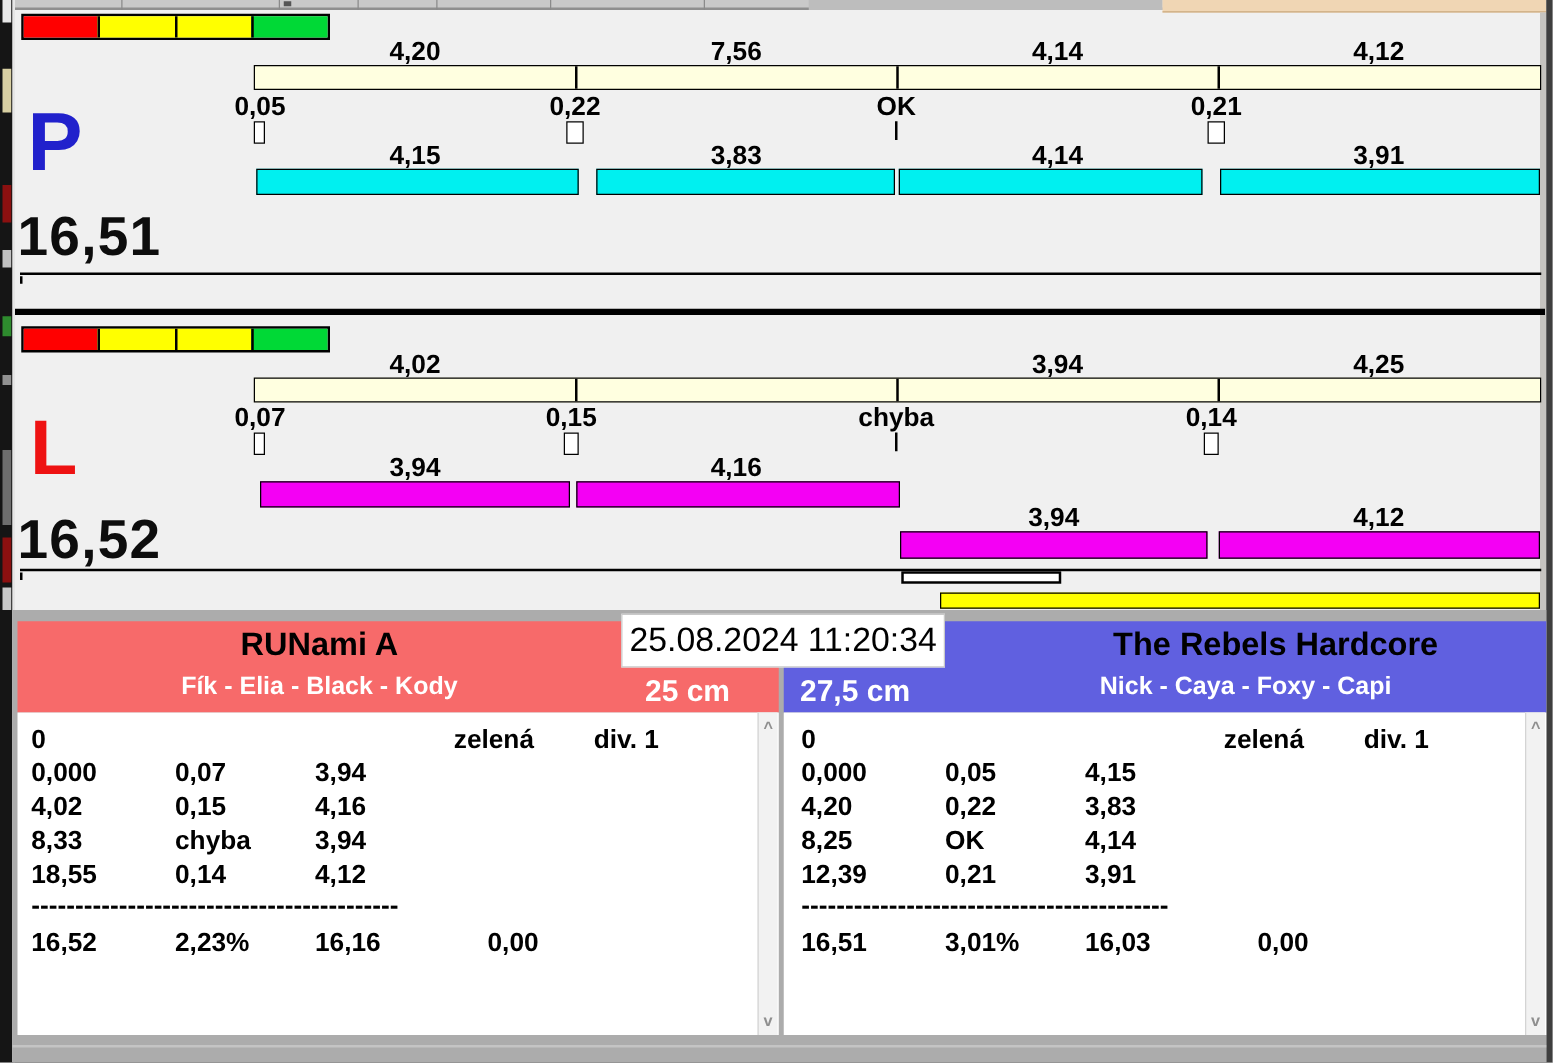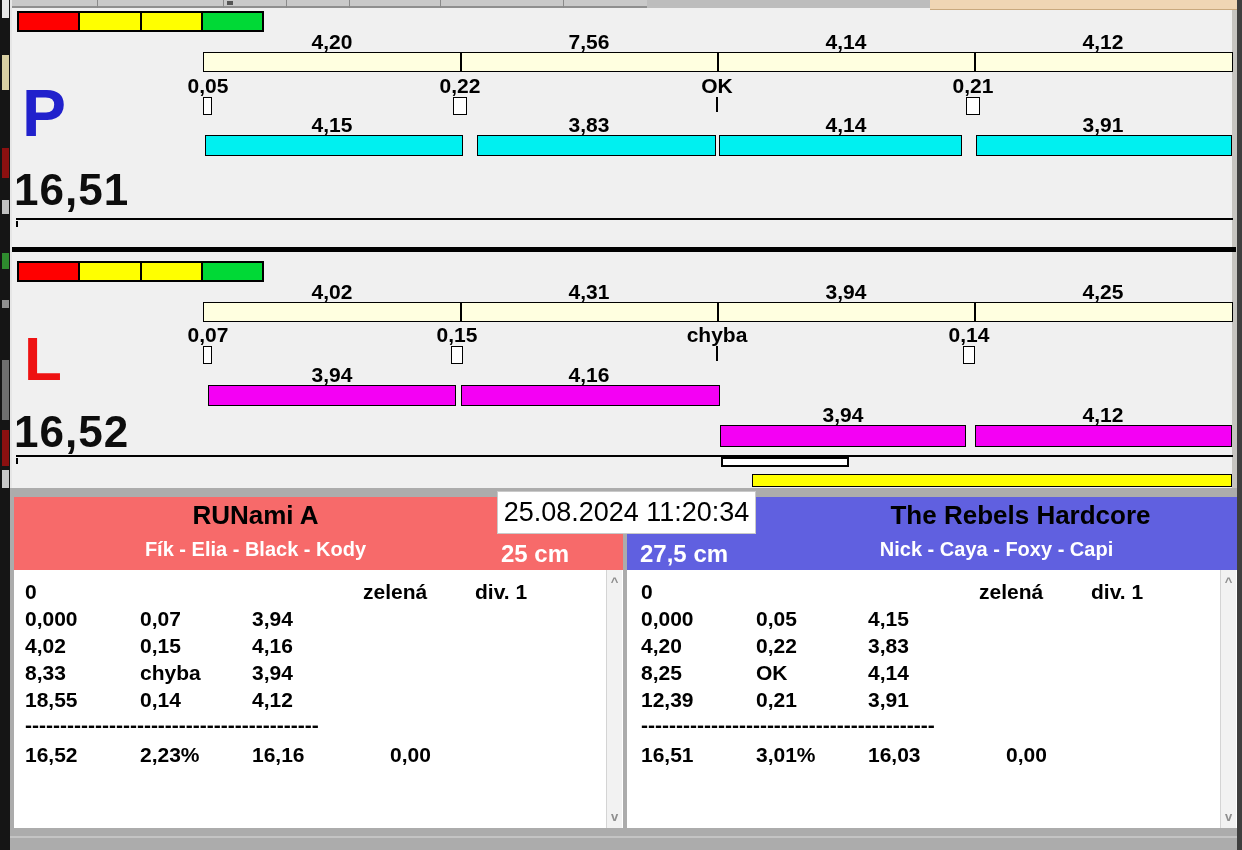--- a/index.html
+++ b/index.html
@@ -123,7 +123,6 @@
   <div class="bigval" style="left:14px;top:410px;">16,52</div>
 
   <div class="lbl" style="left:203px;top:281px;width:258px;">4,02</div>
-  <div class="lbl" style="left:460px;top:281px;width:258px;">4,31</div>
   <div class="lbl" style="left:717px;top:281px;width:258px;">3,94</div>
   <div class="lbl" style="left:974px;top:281px;width:258px;">4,25</div>
 

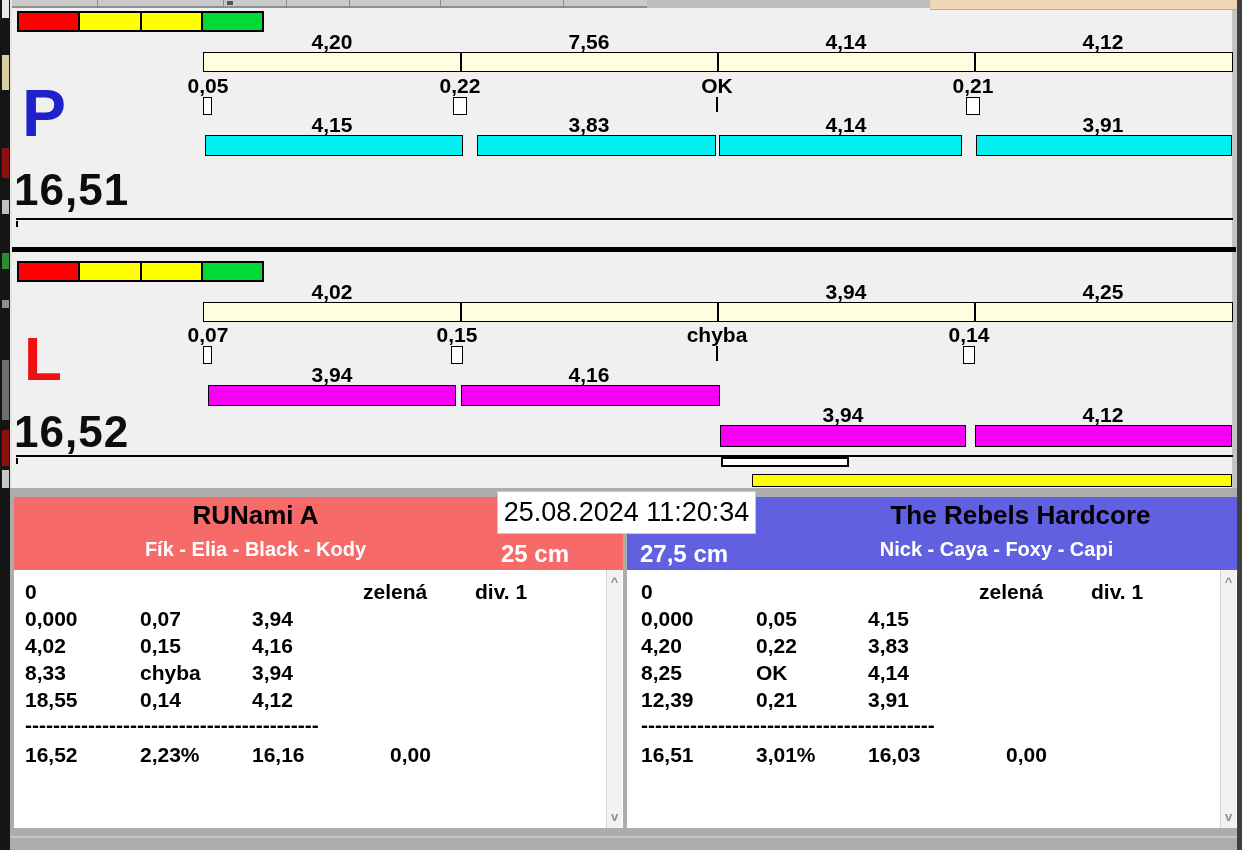--- a/index.html
+++ b/index.html
@@ -166,7 +166,7 @@
 
   <div class="team-name" style="left:14px;width:483px;top:502px;">RUNami A</div>
   <div class="team-dogs" style="left:14px;width:483px;top:539px;">Fík - Elia - Black - Kody</div>
-  <div class="cm" style="left:429px;top:542px;width:140px;text-align:right;">25 cm</div>
+  <div class="cm" style="left:480px;top:542px;width:140px;text-align:center;">25 cm</div>
 
   <div class="team-name" style="left:756px;width:529px;top:502px;">The Rebels Hardcore</div>
   <div class="team-dogs" style="left:756px;width:481px;top:539px;">Nick - Caya - Foxy - Capi</div>

